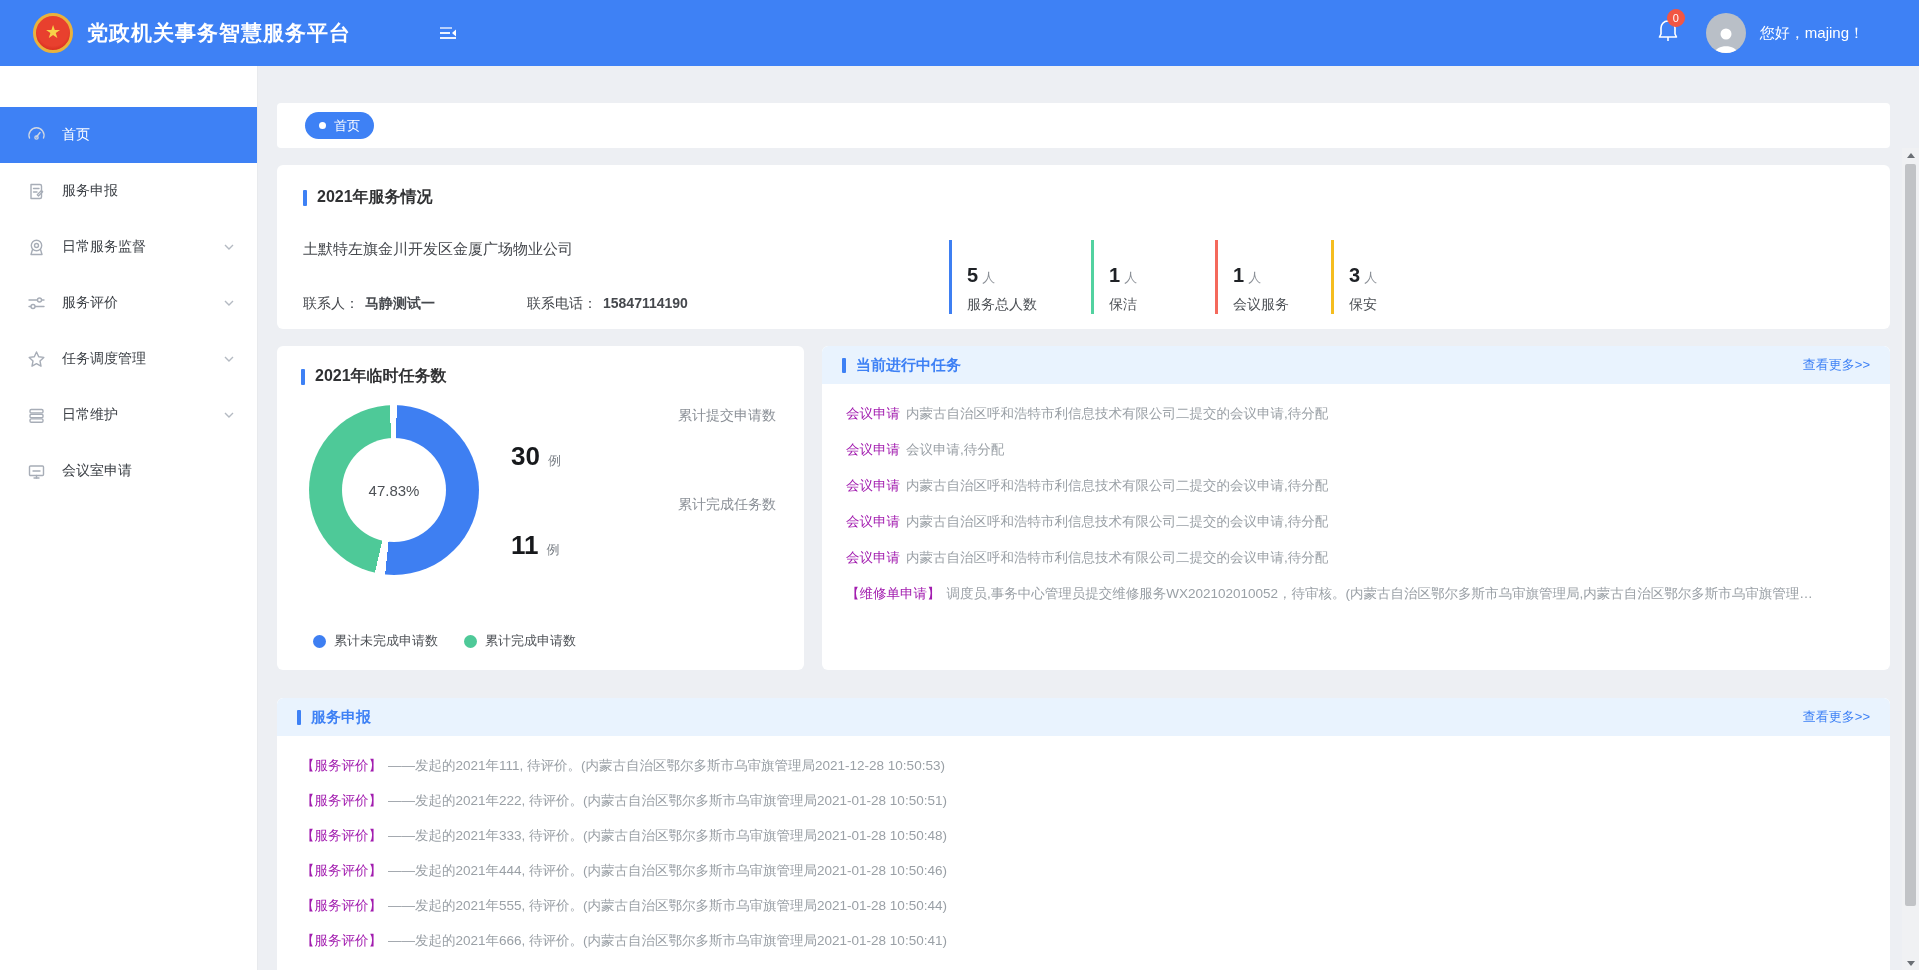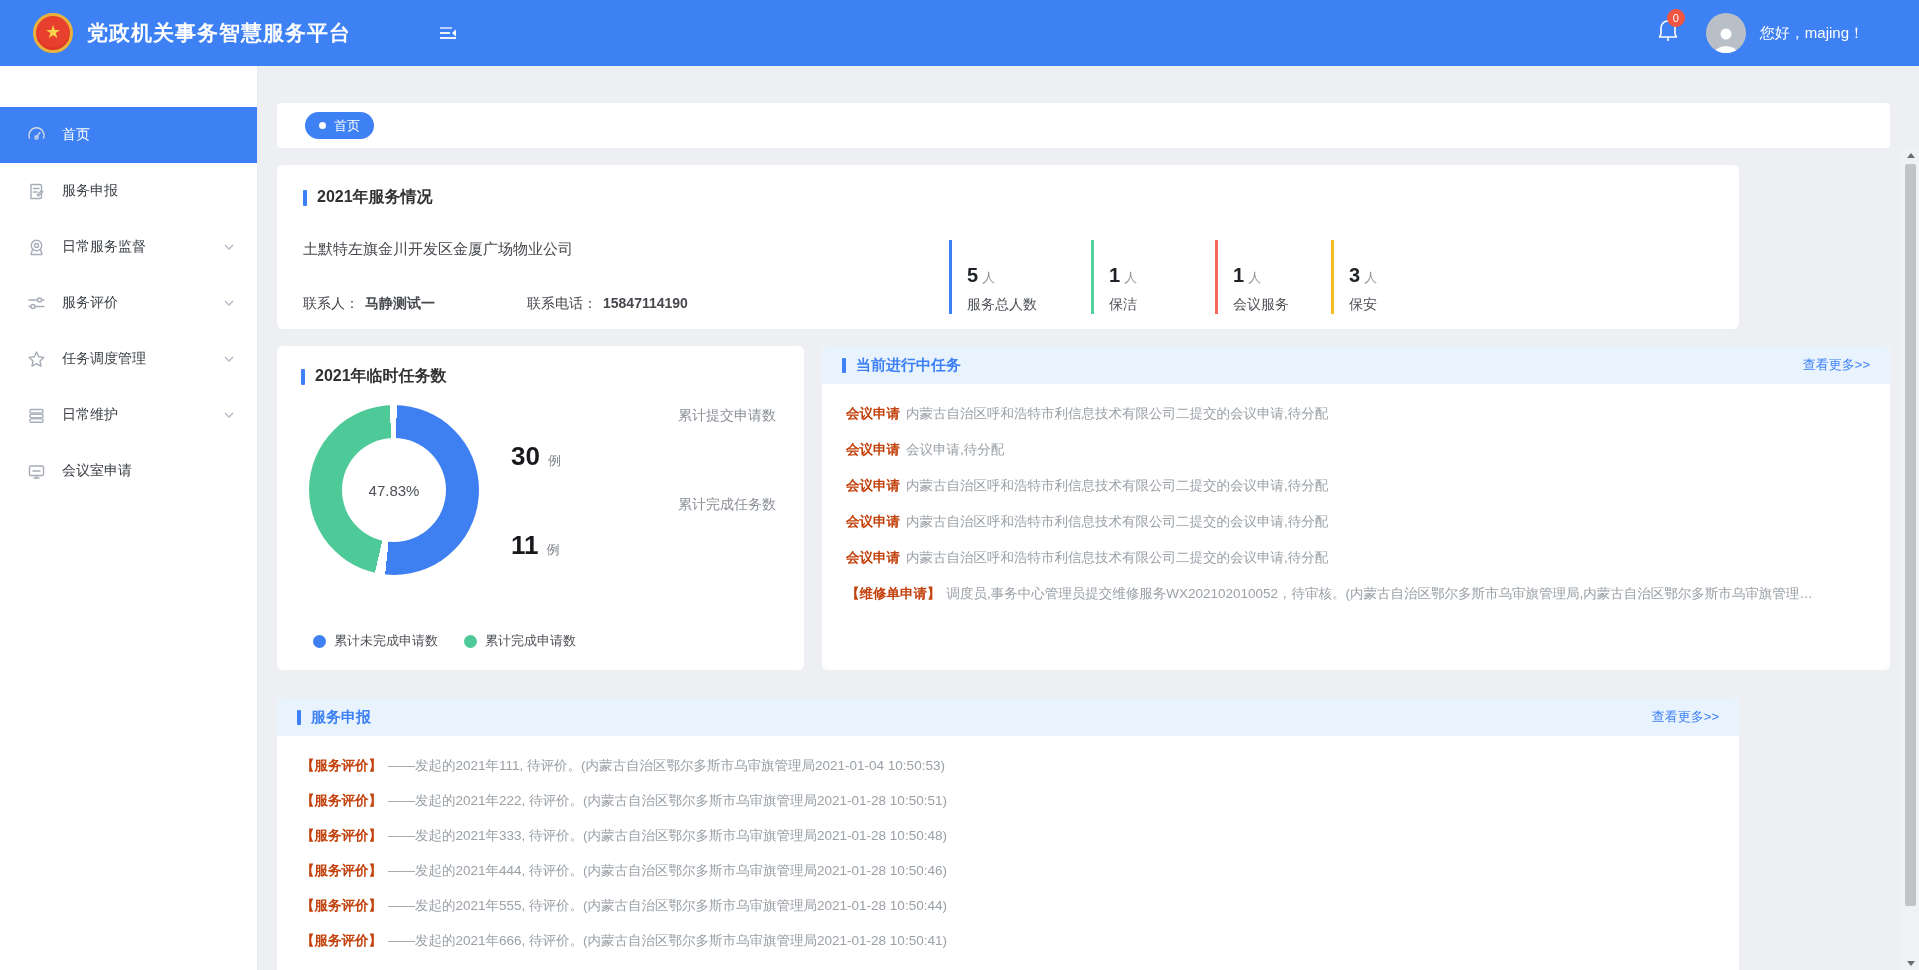--- a/index.html
+++ b/index.html
@@ -46,7 +46,7 @@
     display:flex; align-items:center; padding:0 14px; font-size:13px; cursor:pointer; }
   .crumb-pill .dot { width:7px; height:7px; background:#fff; border-radius:50%; margin-right:8px; }
 
-  .card { background:#fff; border-radius:6px; width:1462px; }
+  .card { background:#fff; border-radius:6px; width:1613px; }
   .card-title-row { display:flex; align-items:center; }
   .accent { width:4px; height:16px; background:#3e81f5; border-radius:1px; margin-right:10px; }
   .card-title { font-size:16px; font-weight:bold; color:#303133; }

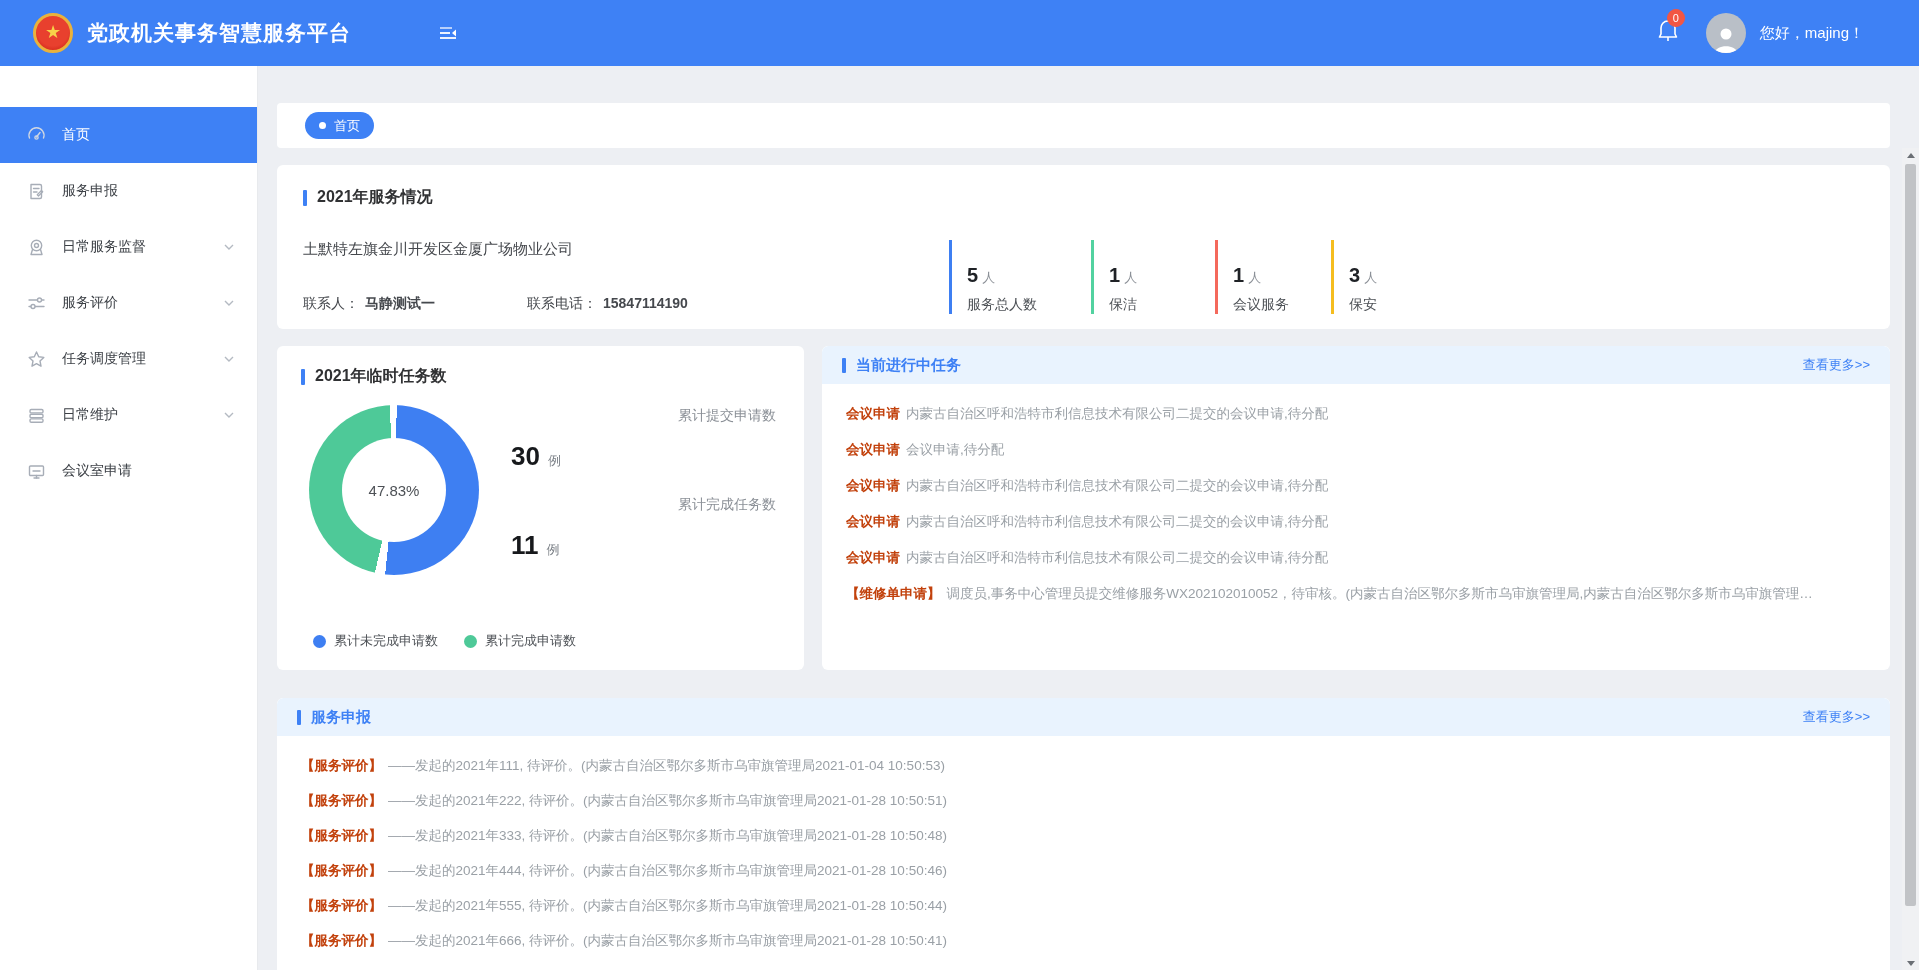--- a/index.html
+++ b/index.html
@@ -95,7 +95,7 @@
   .task-list { padding:20px 24px 0; }
   .task-item { font-size:13.5px; line-height:20px; margin-bottom:16px; white-space:nowrap;
     overflow:hidden; text-overflow:ellipsis; max-width:100%; }
-  .task-item .pfx { font-weight:bold; color:#c2410c; margin-right:6px; }
+  .task-item .pfx { font-weight:normal; color:#a21caf; margin-right:6px; }
   .task-item .txt { color:#9aa0a6; }
 
   

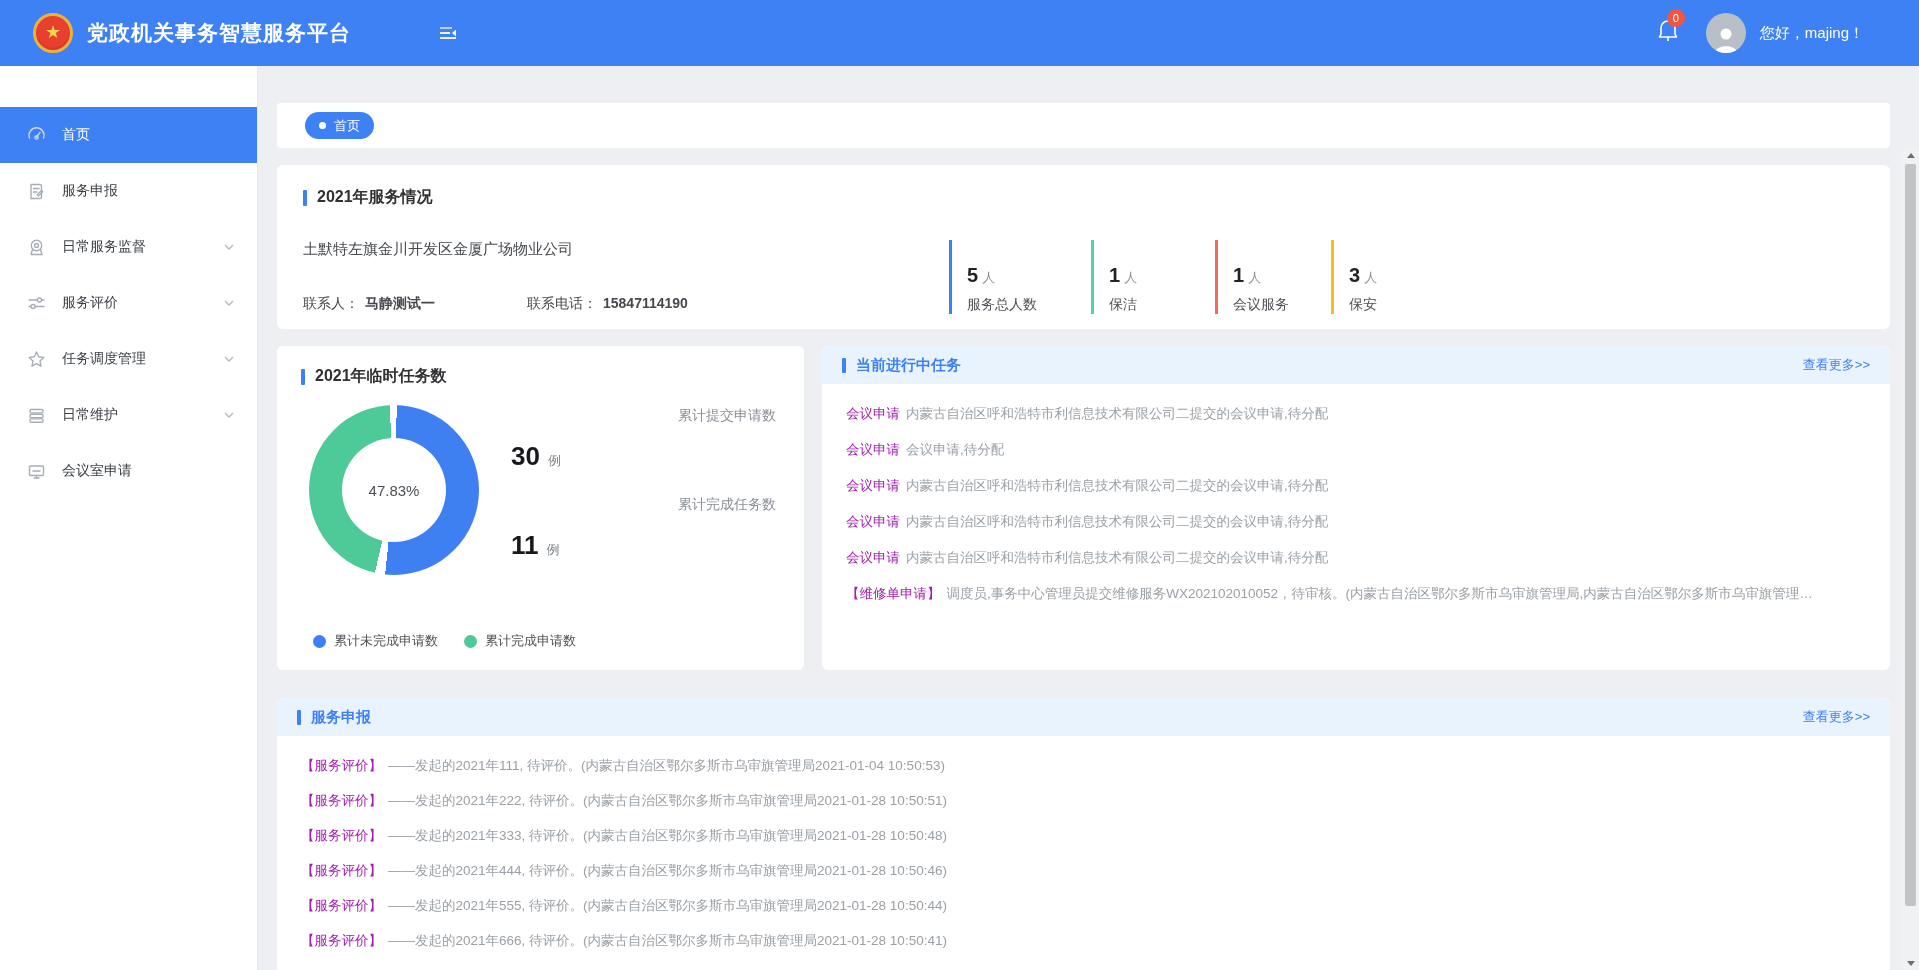--- a/index.html
+++ b/index.html
@@ -349,7 +349,7 @@
       <div class="more-link">查看更多&gt;&gt;</div>
     </div>
     <div class="task-list">
-      <div class="task-item"><span class="pfx">【服务评价】</span><span class="txt">——发起的2021年111, 待评价。(内蒙古自治区鄂尔多斯市乌审旗管理局2021-01-04 10:50:53)</span></div>
+      <div class="task-item"><span class="pfx">【服务评价】</span><span class="txt">——发起的2021年111, 待评价。(内蒙古自治区鄂尔多斯市乌审旗管理局2021-12-28 10:50:53)</span></div>
       <div class="task-item"><span class="pfx">【服务评价】</span><span class="txt">——发起的2021年222, 待评价。(内蒙古自治区鄂尔多斯市乌审旗管理局2021-01-28 10:50:51)</span></div>
       <div class="task-item"><span class="pfx">【服务评价】</span><span class="txt">——发起的2021年333, 待评价。(内蒙古自治区鄂尔多斯市乌审旗管理局2021-01-28 10:50:48)</span></div>
       <div class="task-item"><span class="pfx">【服务评价】</span><span class="txt">——发起的2021年444, 待评价。(内蒙古自治区鄂尔多斯市乌审旗管理局2021-01-28 10:50:46)</span></div>

